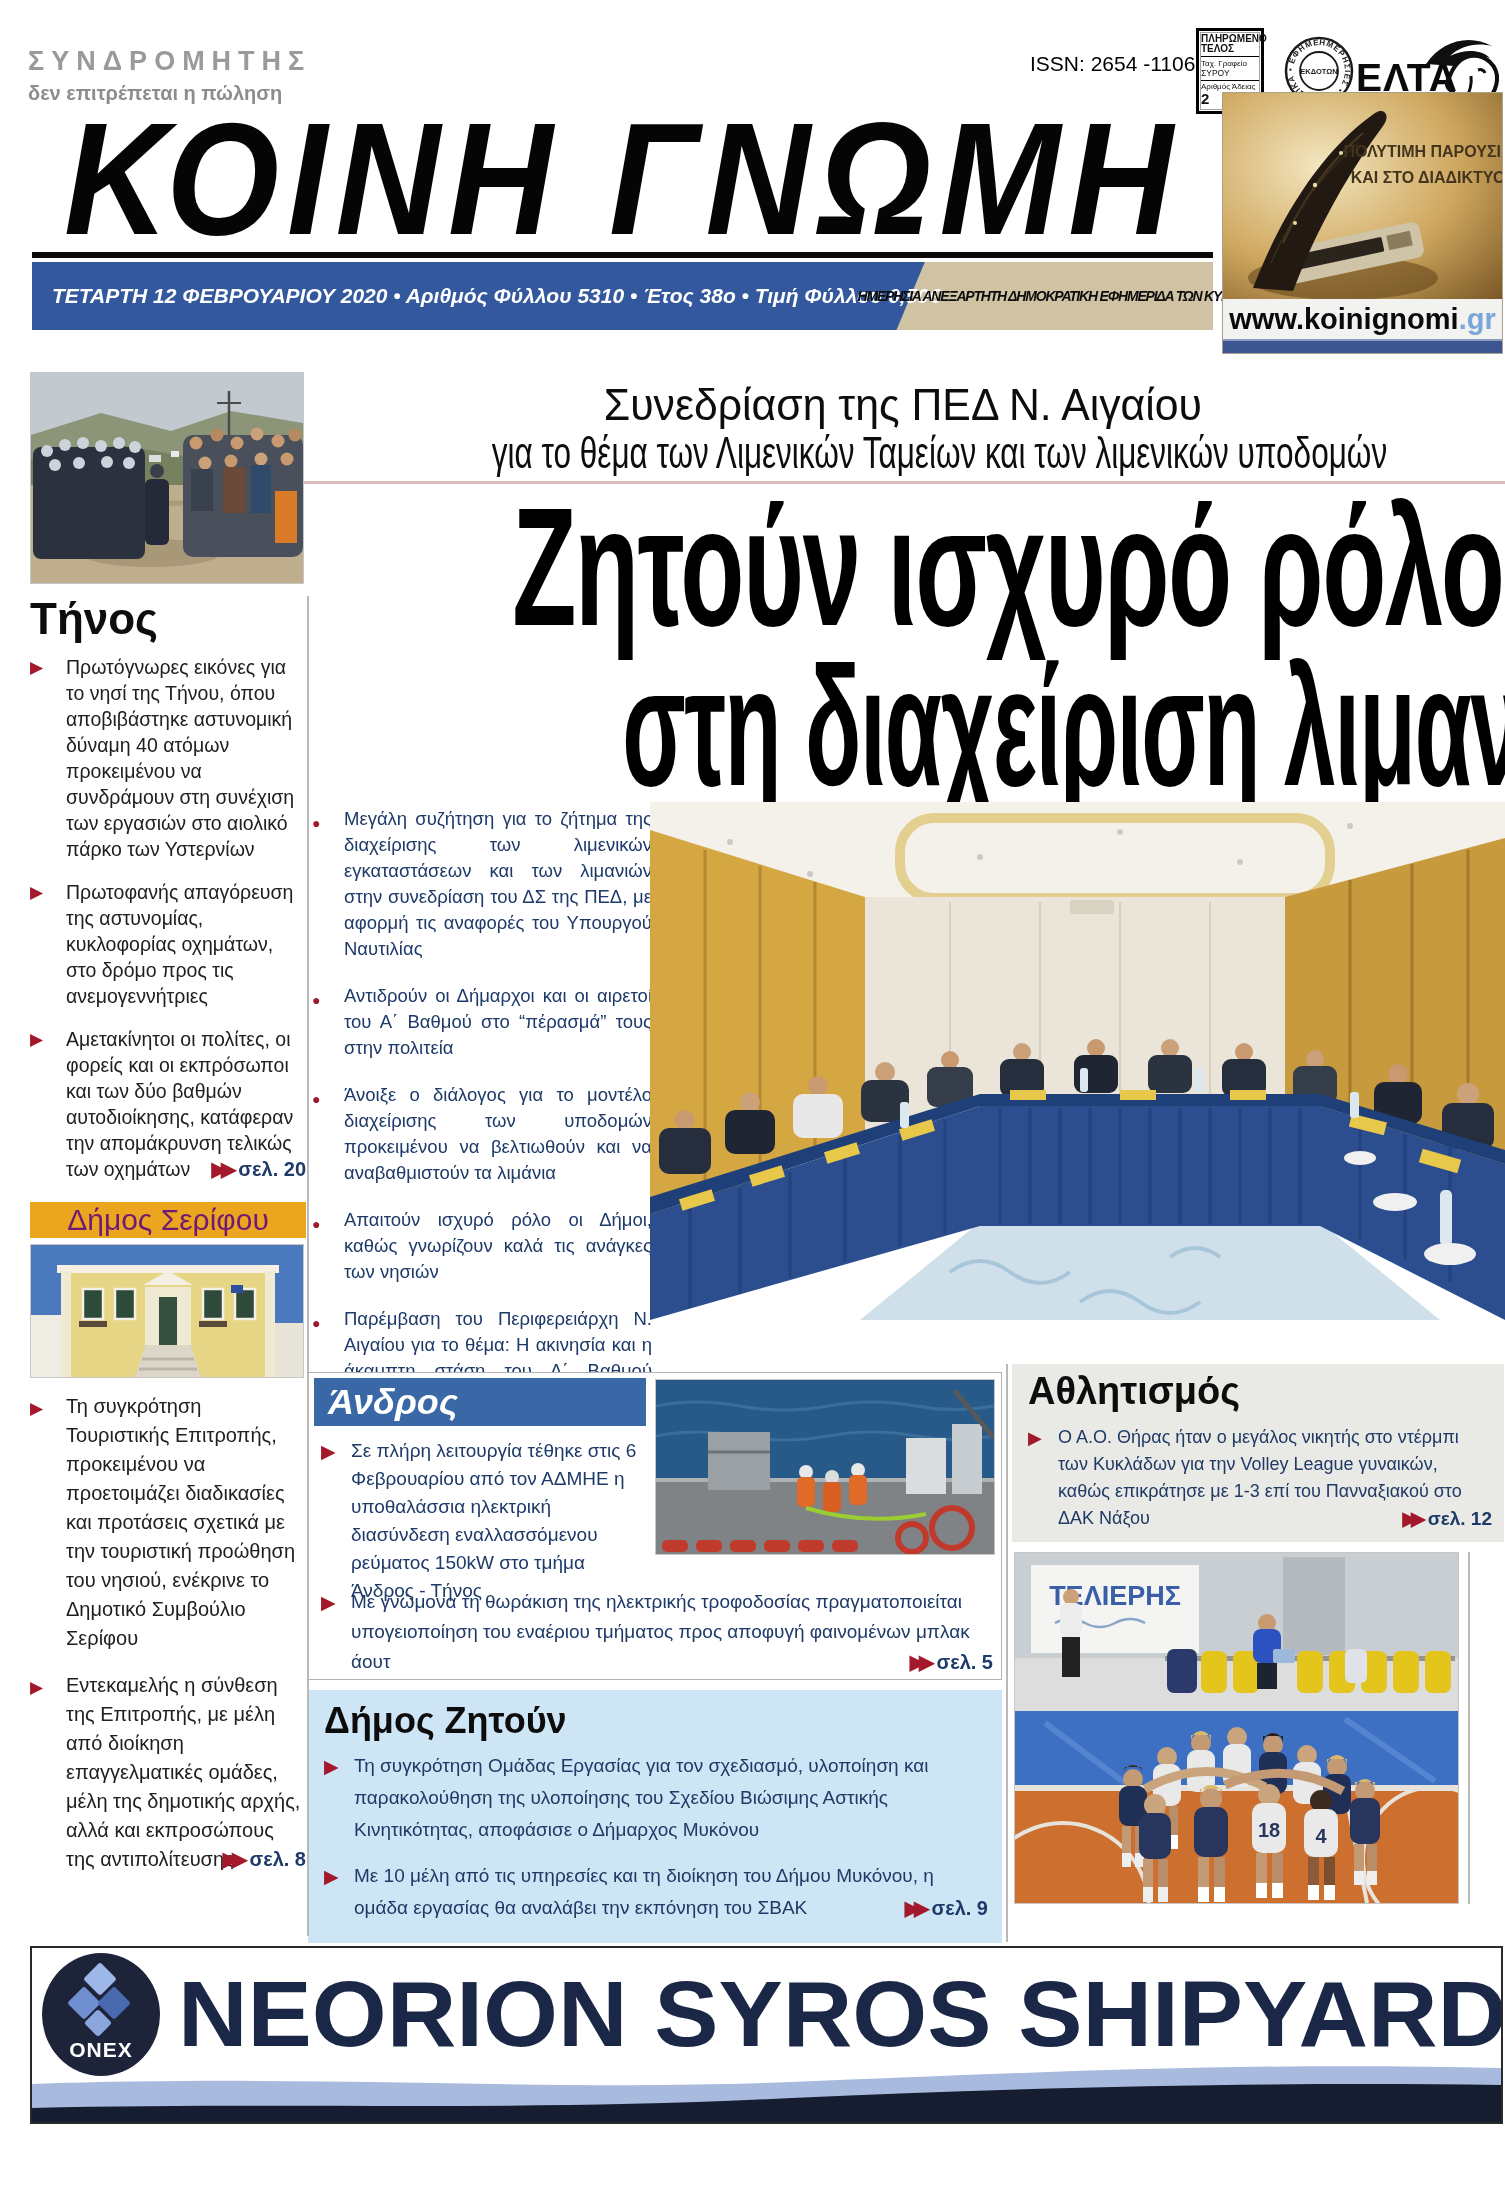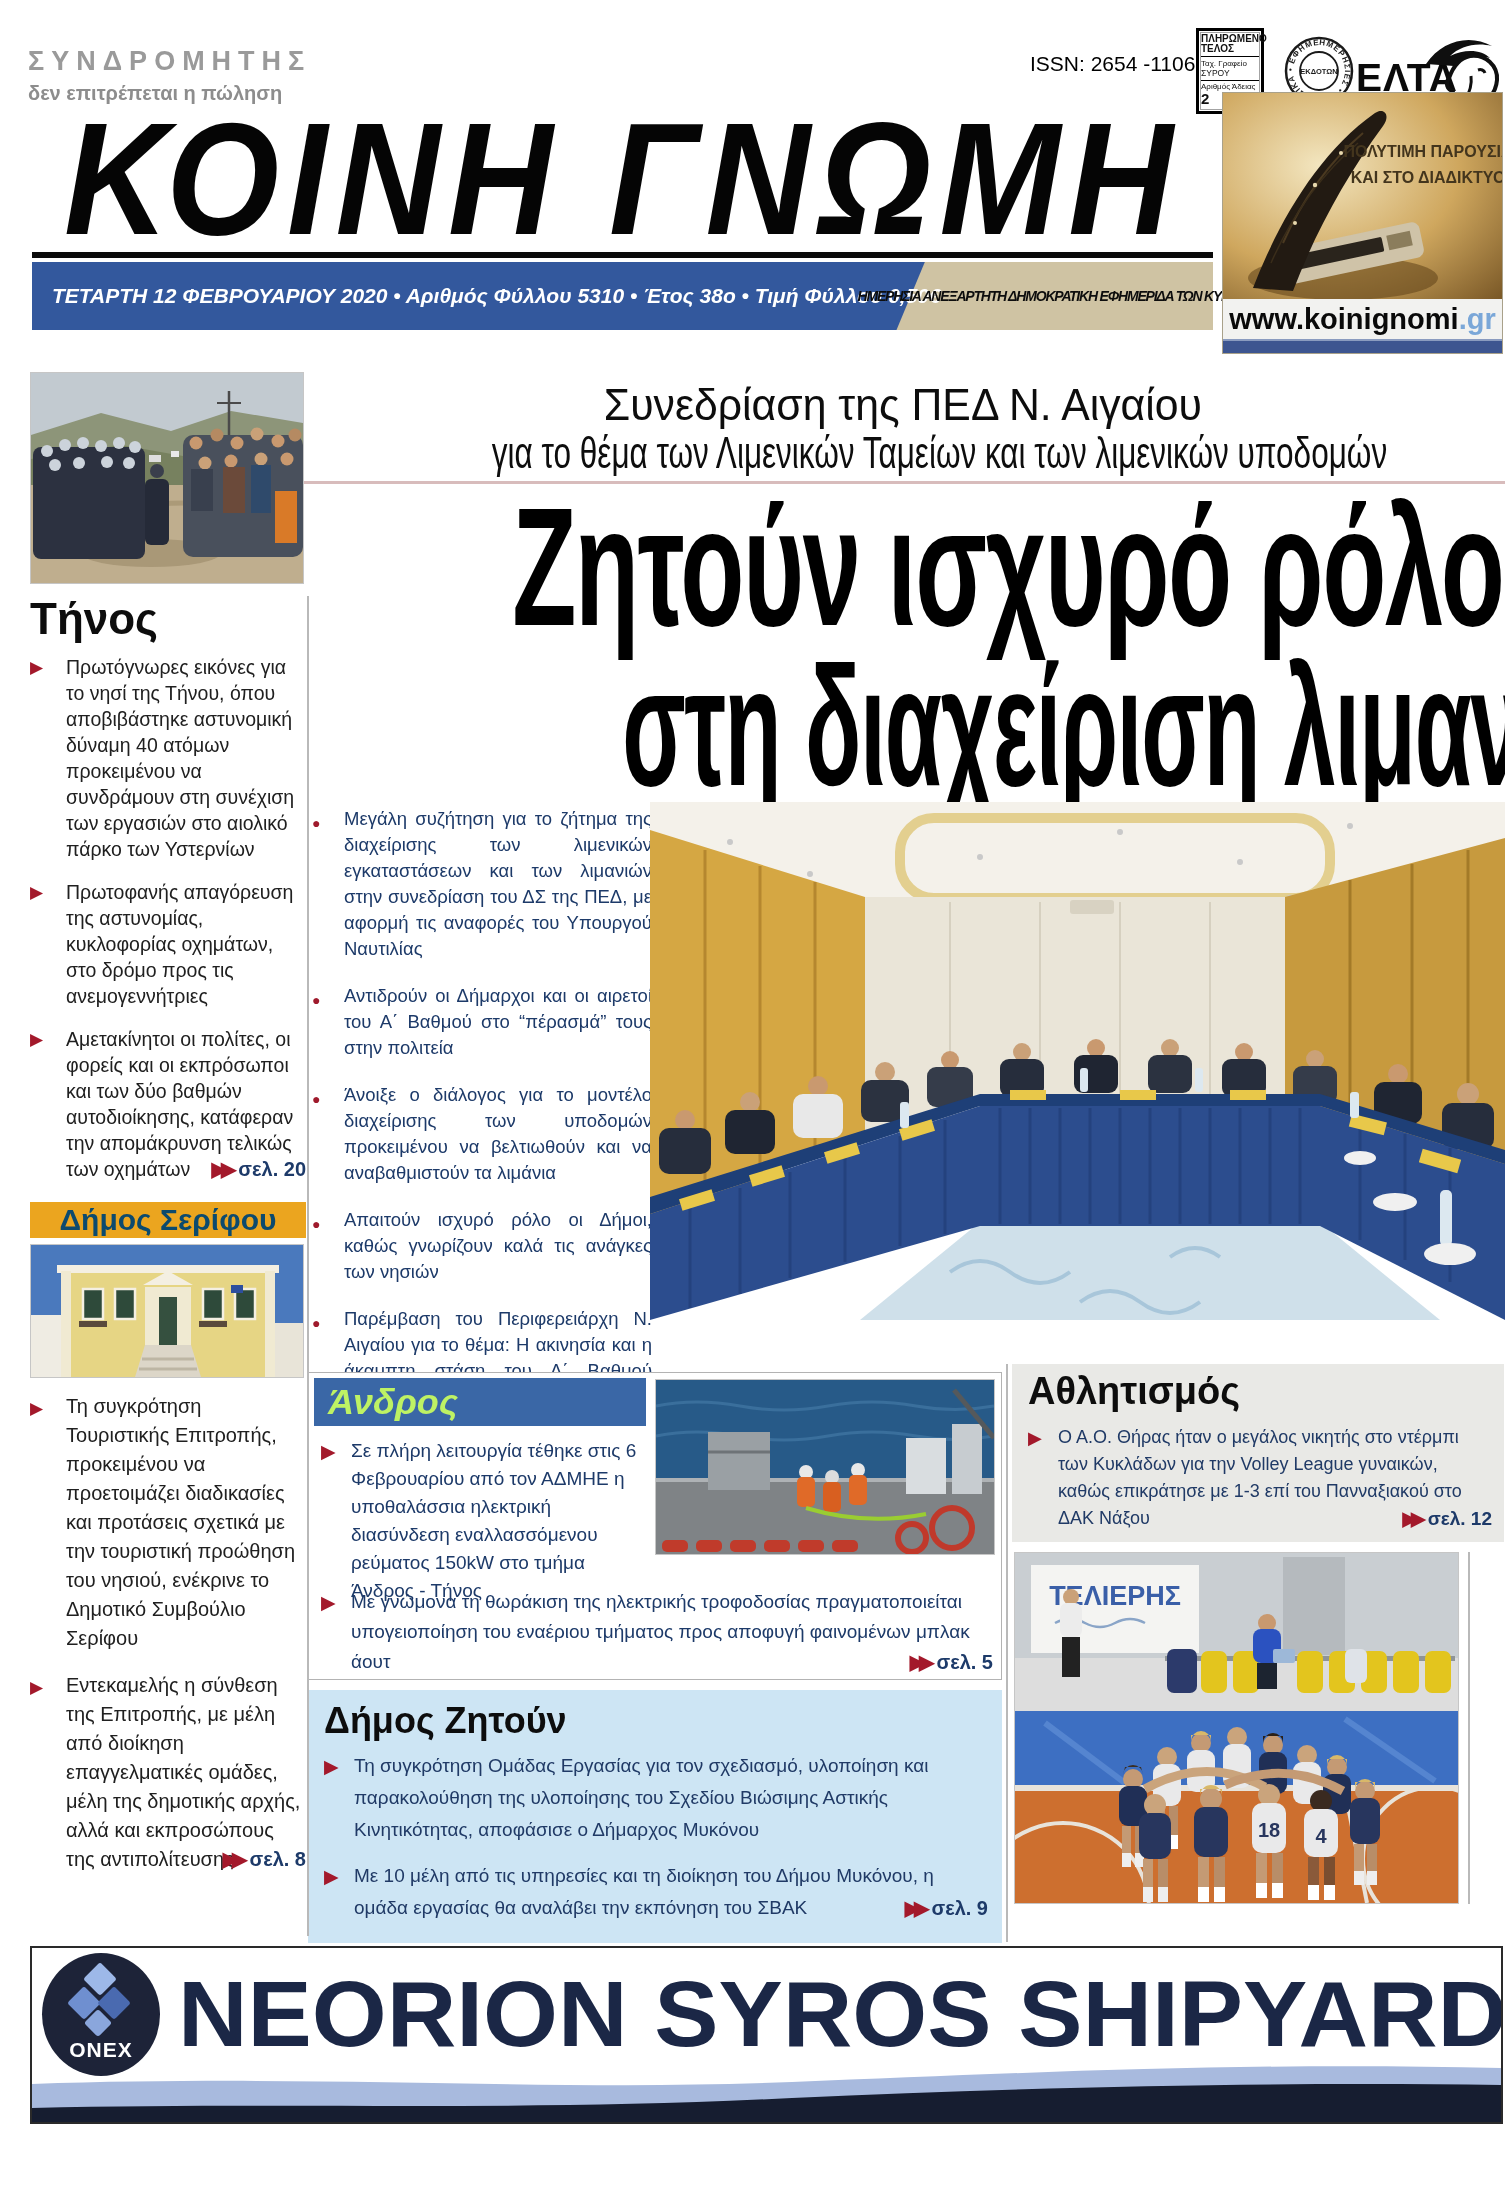--- a/index.html
+++ b/index.html
@@ -87,7 +87,7 @@
   .tinos-list .pref, .serifos-list .pref { font-size:20px; }
 
   .serifos-hdr { left:30px; top:1202px; width:276px; height:36px; background:#eba51f;
-    display:flex; align-items:center; justify-content:center; font-size:30px; font-weight:bold; color:#0c4a6e; }
+    display:flex; align-items:center; justify-content:center; font-size:30px; font-weight:normal; color:#701a75; }
   .serifos-list { left:30px; top:1392px; width:276px; }
   .serifos-list .blt { font-size:20px; line-height:29px; color:#202020; padding-left:36px; margin-bottom:18px; }
   .serifos-list .blt::before { font-size:17px; top:2px; }

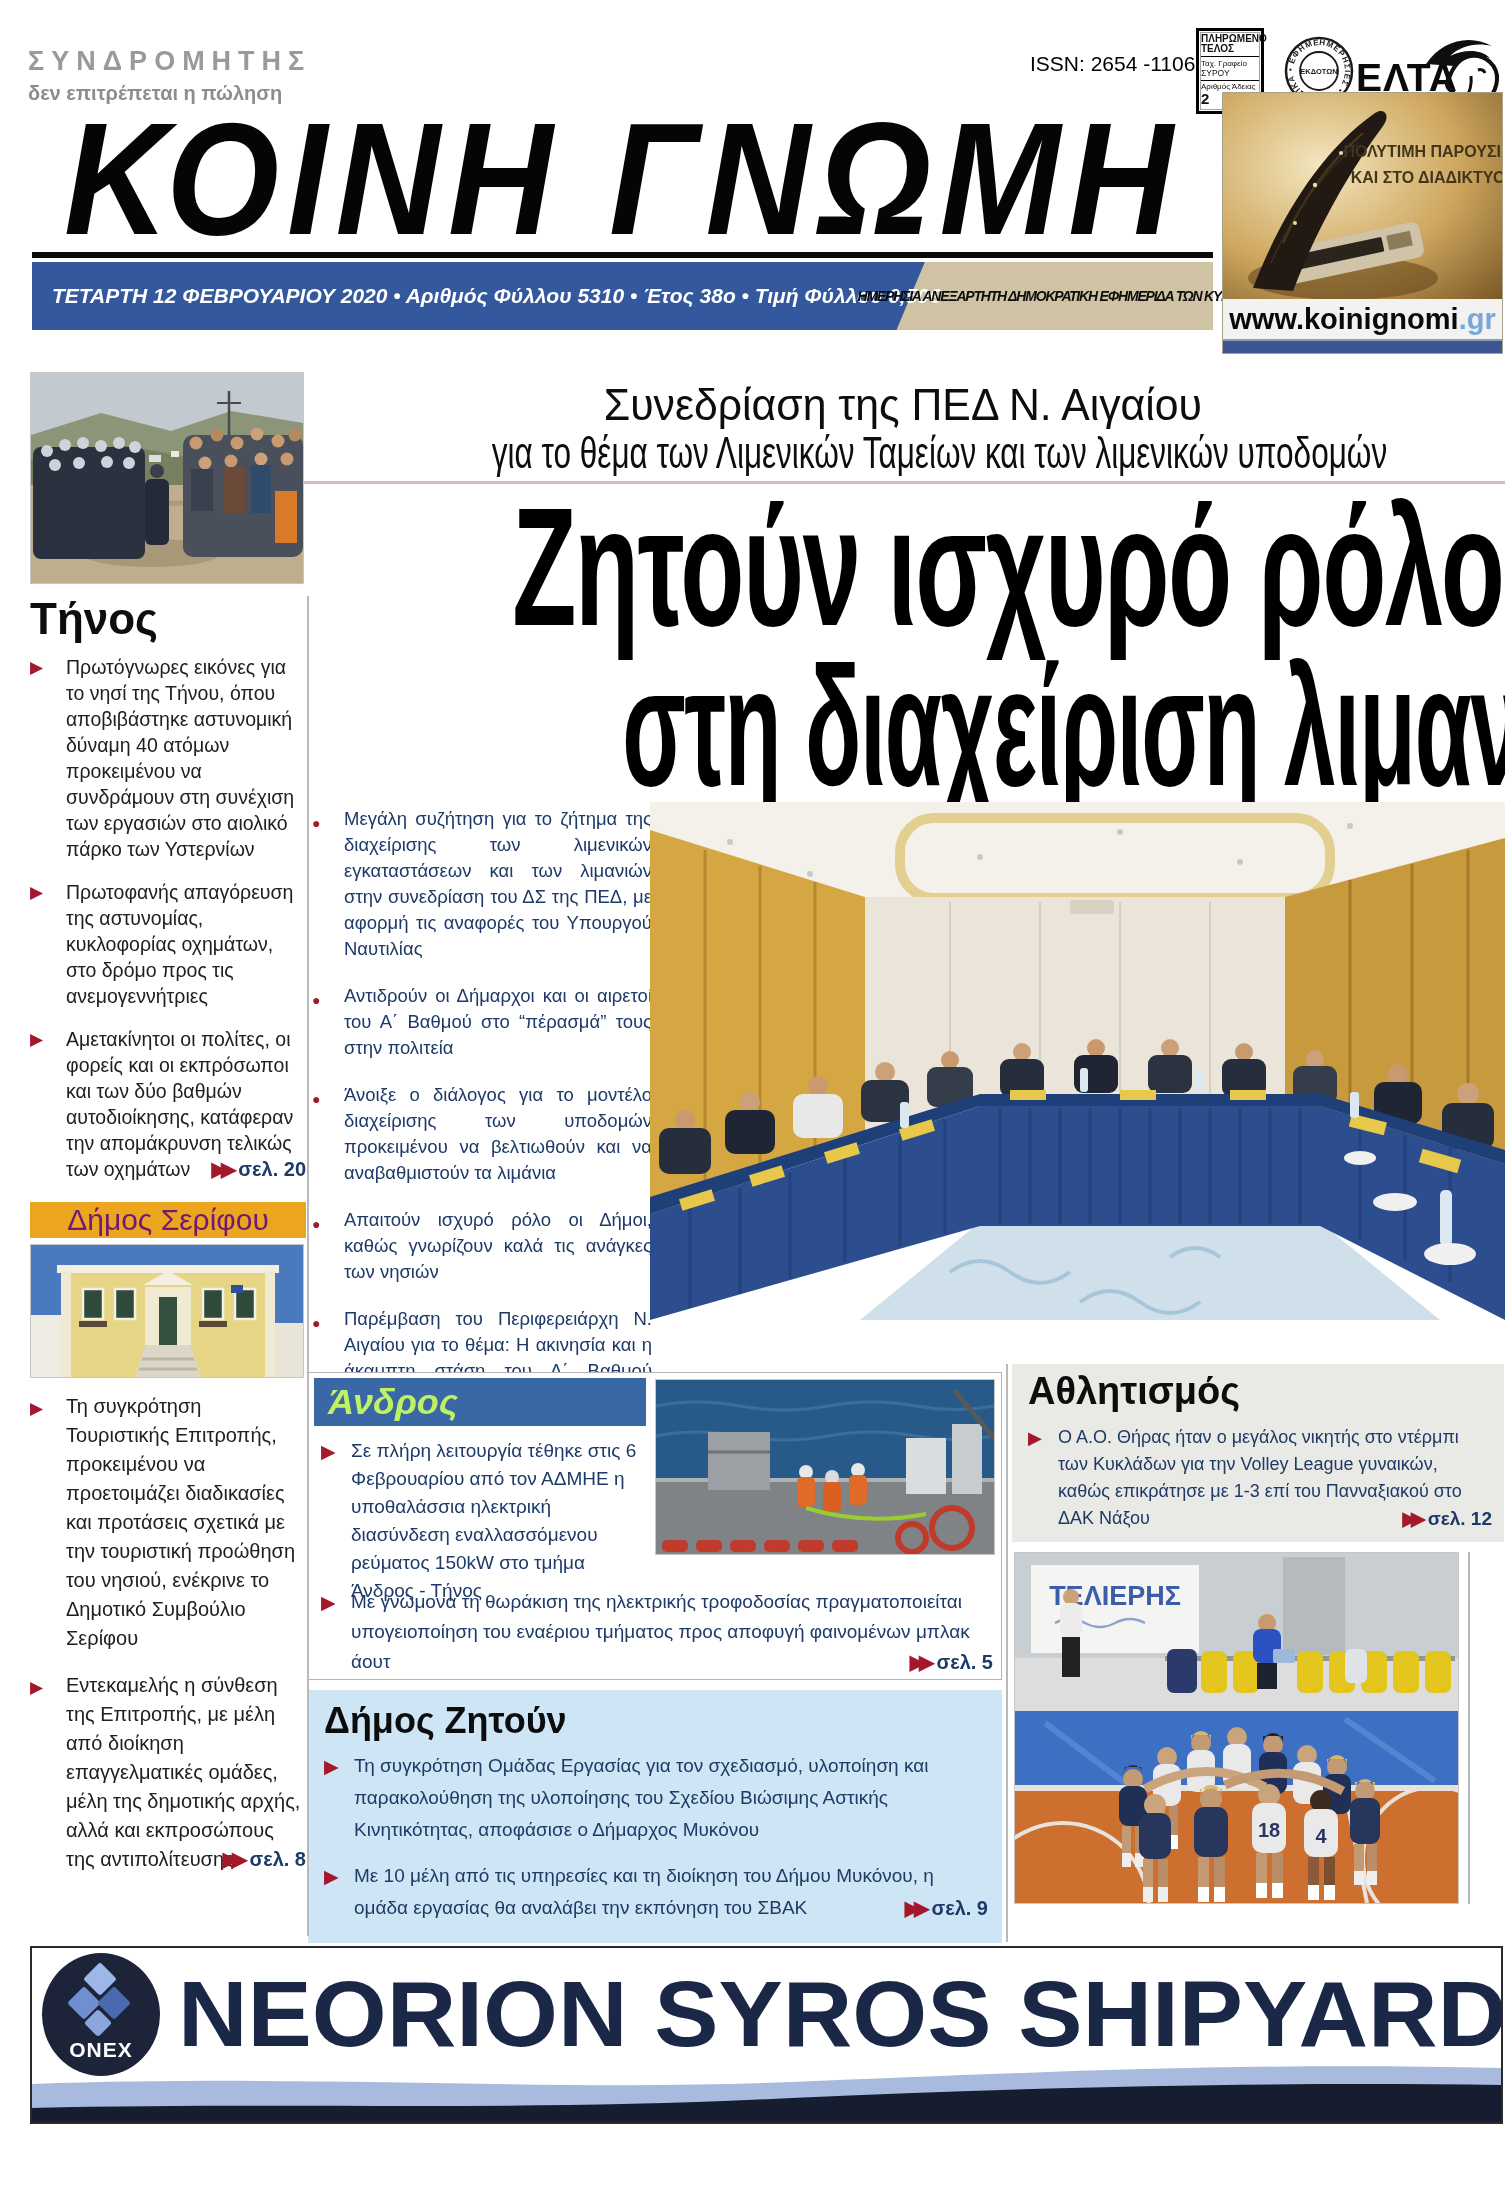--- a/index.html
+++ b/index.html
@@ -102,7 +102,7 @@
   
   .andros { left:308px; top:1372px; width:694px; height:308px; border:1px solid #b3b3b3; background:#fff; }
   .andros-hdr { position:absolute; left:5px; top:5px; width:332px; height:48px; background:#3a67a6;
-    color:#bef264; font-size:36px; font-weight:bold; font-style:italic; display:flex; align-items:center; padding-left:14px; }
+    color:#ffffff; font-size:36px; font-weight:bold; font-style:italic; display:flex; align-items:center; padding-left:14px; }
   .andros .blt { font-size:19px; color:#1d3a69; padding-left:30px; }
   .andros .b1 { position:absolute; left:12px; top:64px; width:330px; line-height:28px; }
   .andros .b2 { position:absolute; left:12px; top:214px; width:672px; line-height:30px; }

